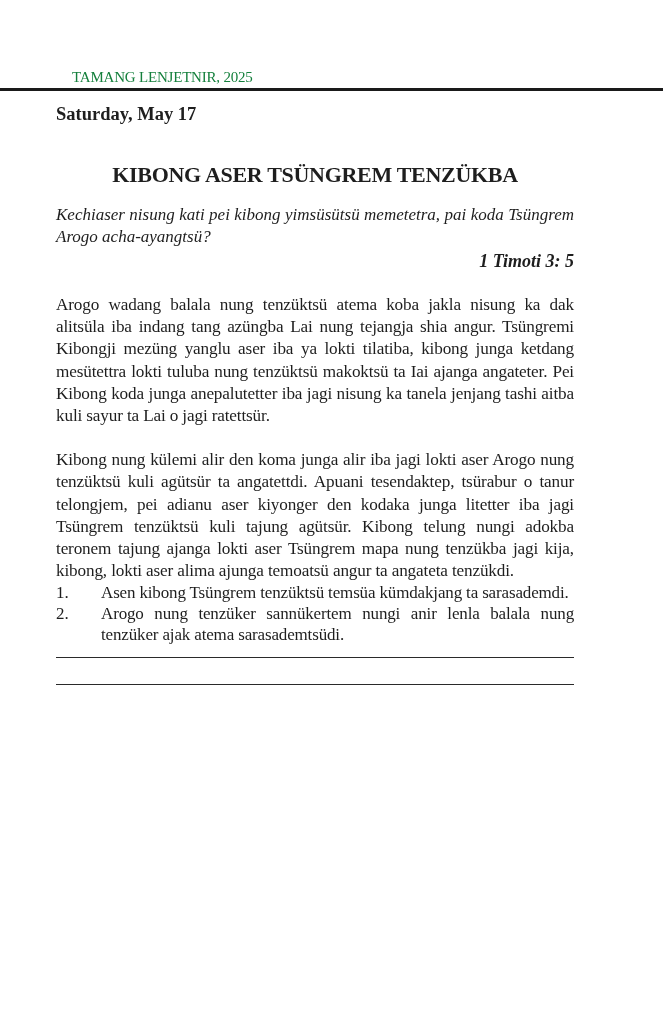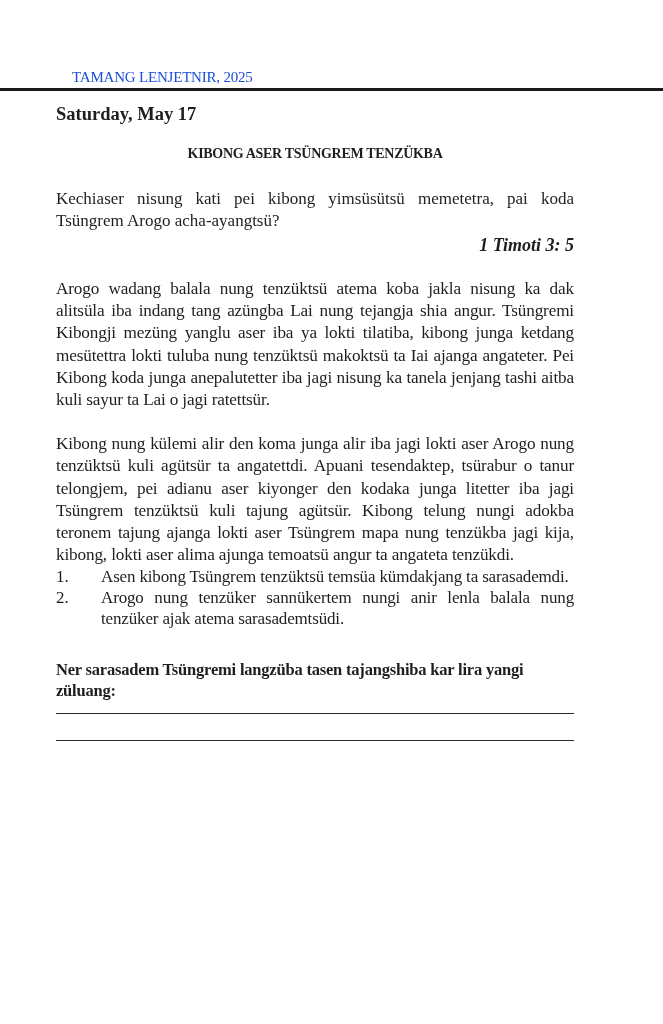--- a/index.html
+++ b/index.html
@@ -27,7 +27,7 @@
       font-family: "Liberation Serif", serif;
       font-size: 15px;
       letter-spacing: -0.2px;
-      color: #1d4ed8;
+      color: #15803d;
     }
     .header-rule {
       position: absolute;

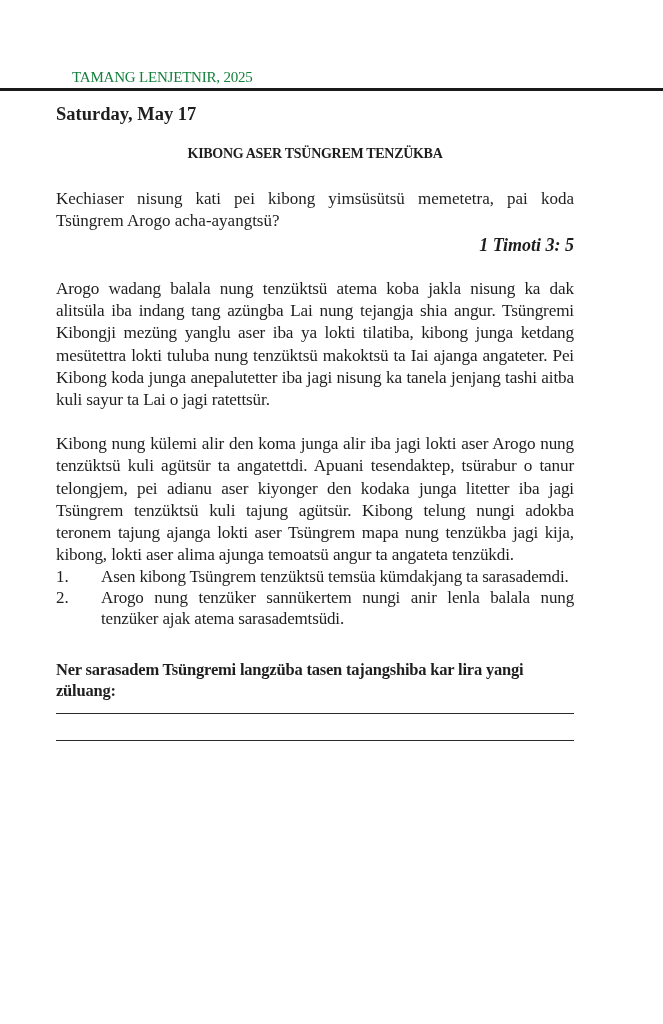--- a/index.html
+++ b/index.html
@@ -52,9 +52,9 @@
     .title {
       text-align: center;
       font-weight: bold;
-      font-size: 14px;
+      font-size: 22px;
       letter-spacing: -0.3px;
-      margin-top: 16px;
+      margin-top: 32px;
       height: 28px;
     }
     .question {

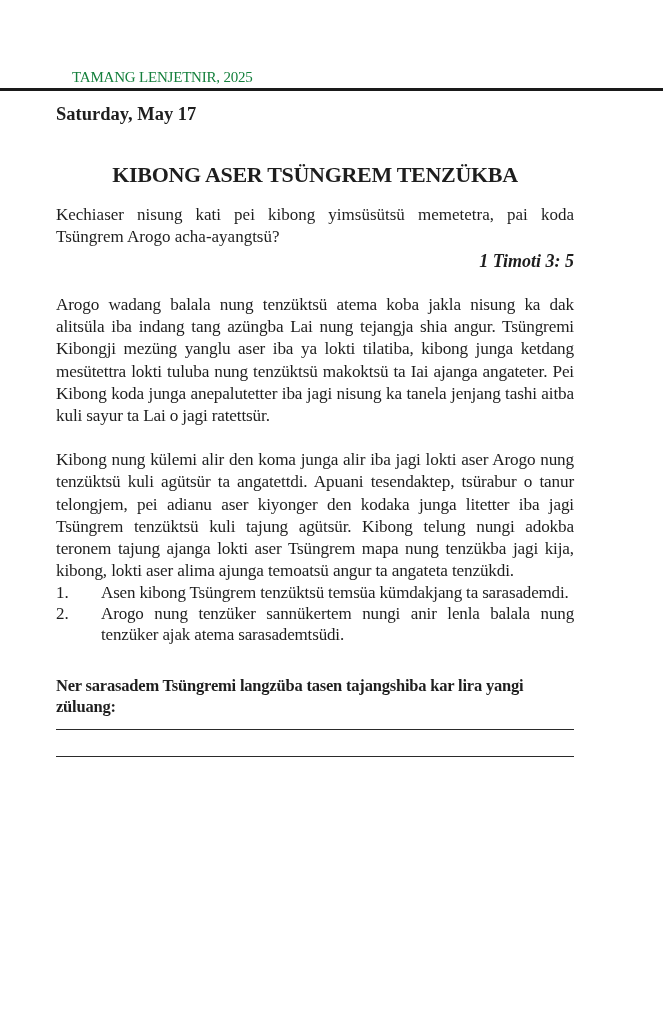--- a/index.html
+++ b/index.html
@@ -58,6 +58,7 @@
       height: 28px;
     }
     .question {
+      font-style: italic;
       font-size: 17px;
       line-height: 22px;
       text-align: justify;

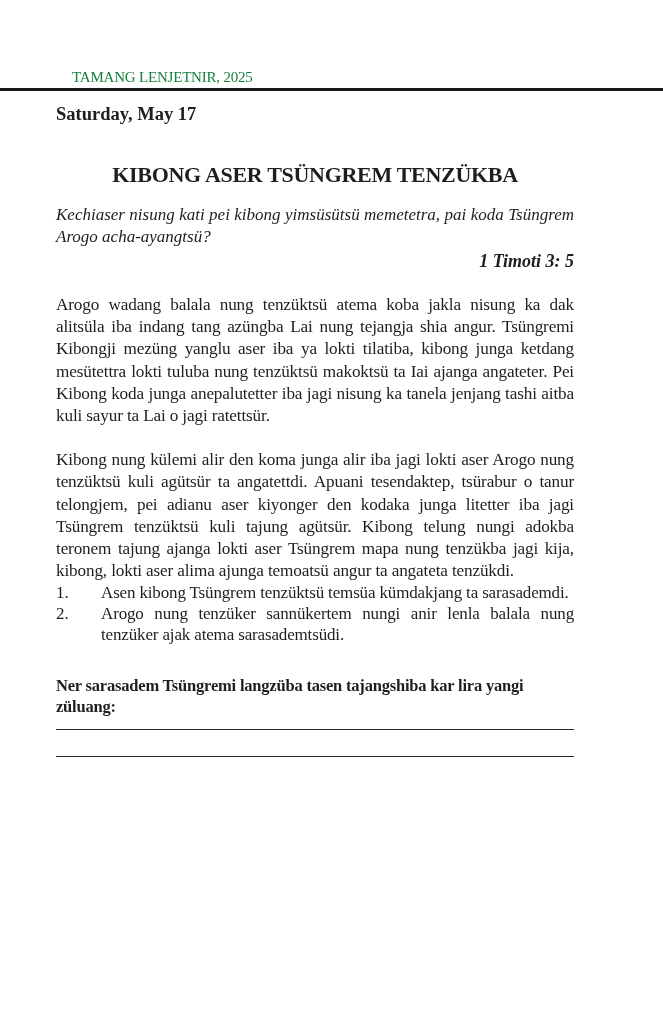--- a/index.html
+++ b/index.html
@@ -150,7 +150,6 @@
     </li>
   </ol>
 
-  <div class="prompt">Ner sarasadem Tsüngremi langzüba tasen tajangshiba kar lira yangi züluang:</div>
   <div class="write-line wl1"></div>
   <div class="write-line wl2"></div>
 </div>

